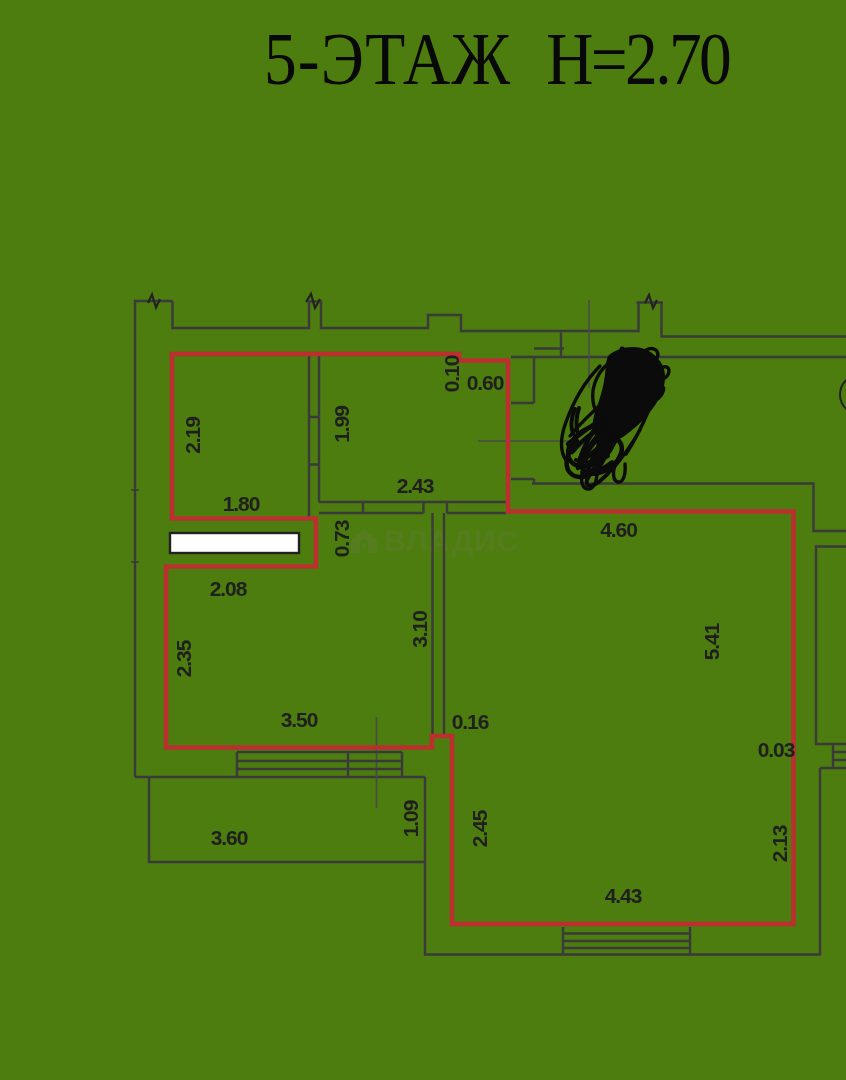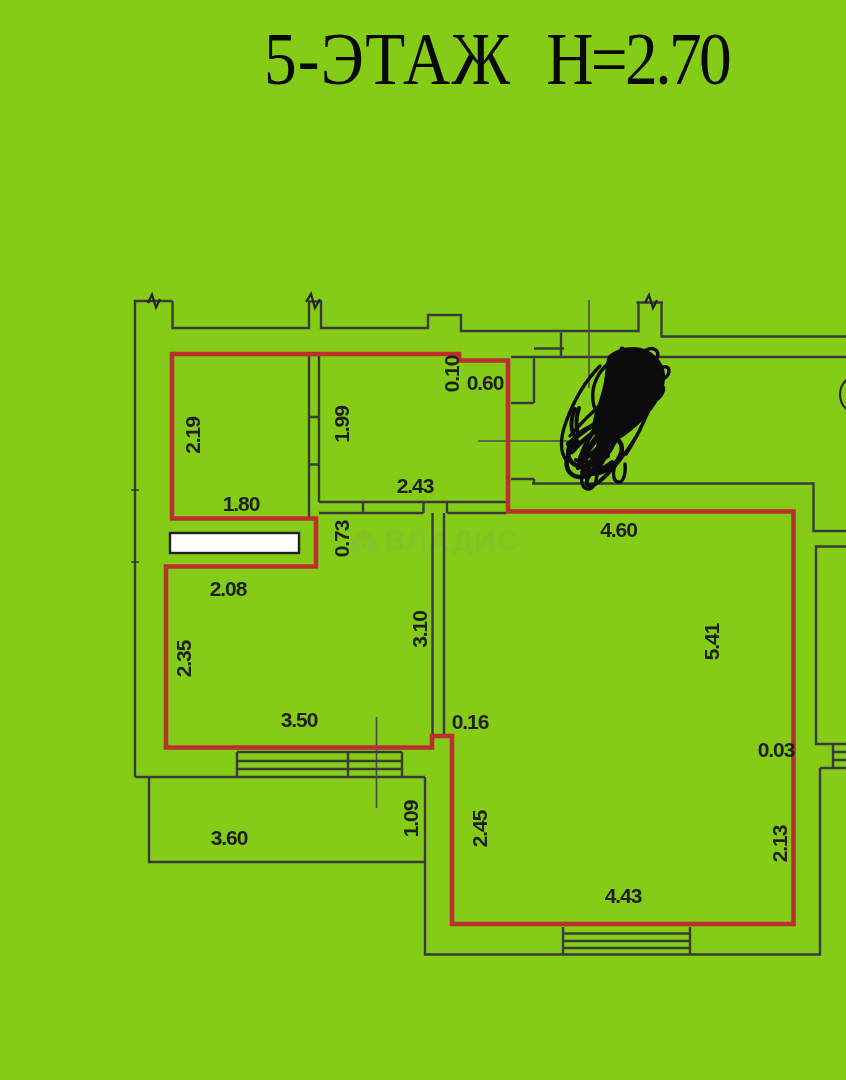--- a/index.html
+++ b/index.html
@@ -3,7 +3,7 @@
 <meta charset="utf-8">
 <style>
   html,body{margin:0;padding:0;background:#ffffff;}
-  .page{position:relative;width:846px;height:1080px;background:#84cc16;overflow:hidden;
+  .page{position:relative;width:846px;height:1080px;background:#4d7c0f;overflow:hidden;
         font-family:"Liberation Sans", sans-serif;}
   svg text{fill:#1f1f1f;font-family:"Liberation Sans",sans-serif;font-weight:700;
            font-size:21px;letter-spacing:-1.1px;}

